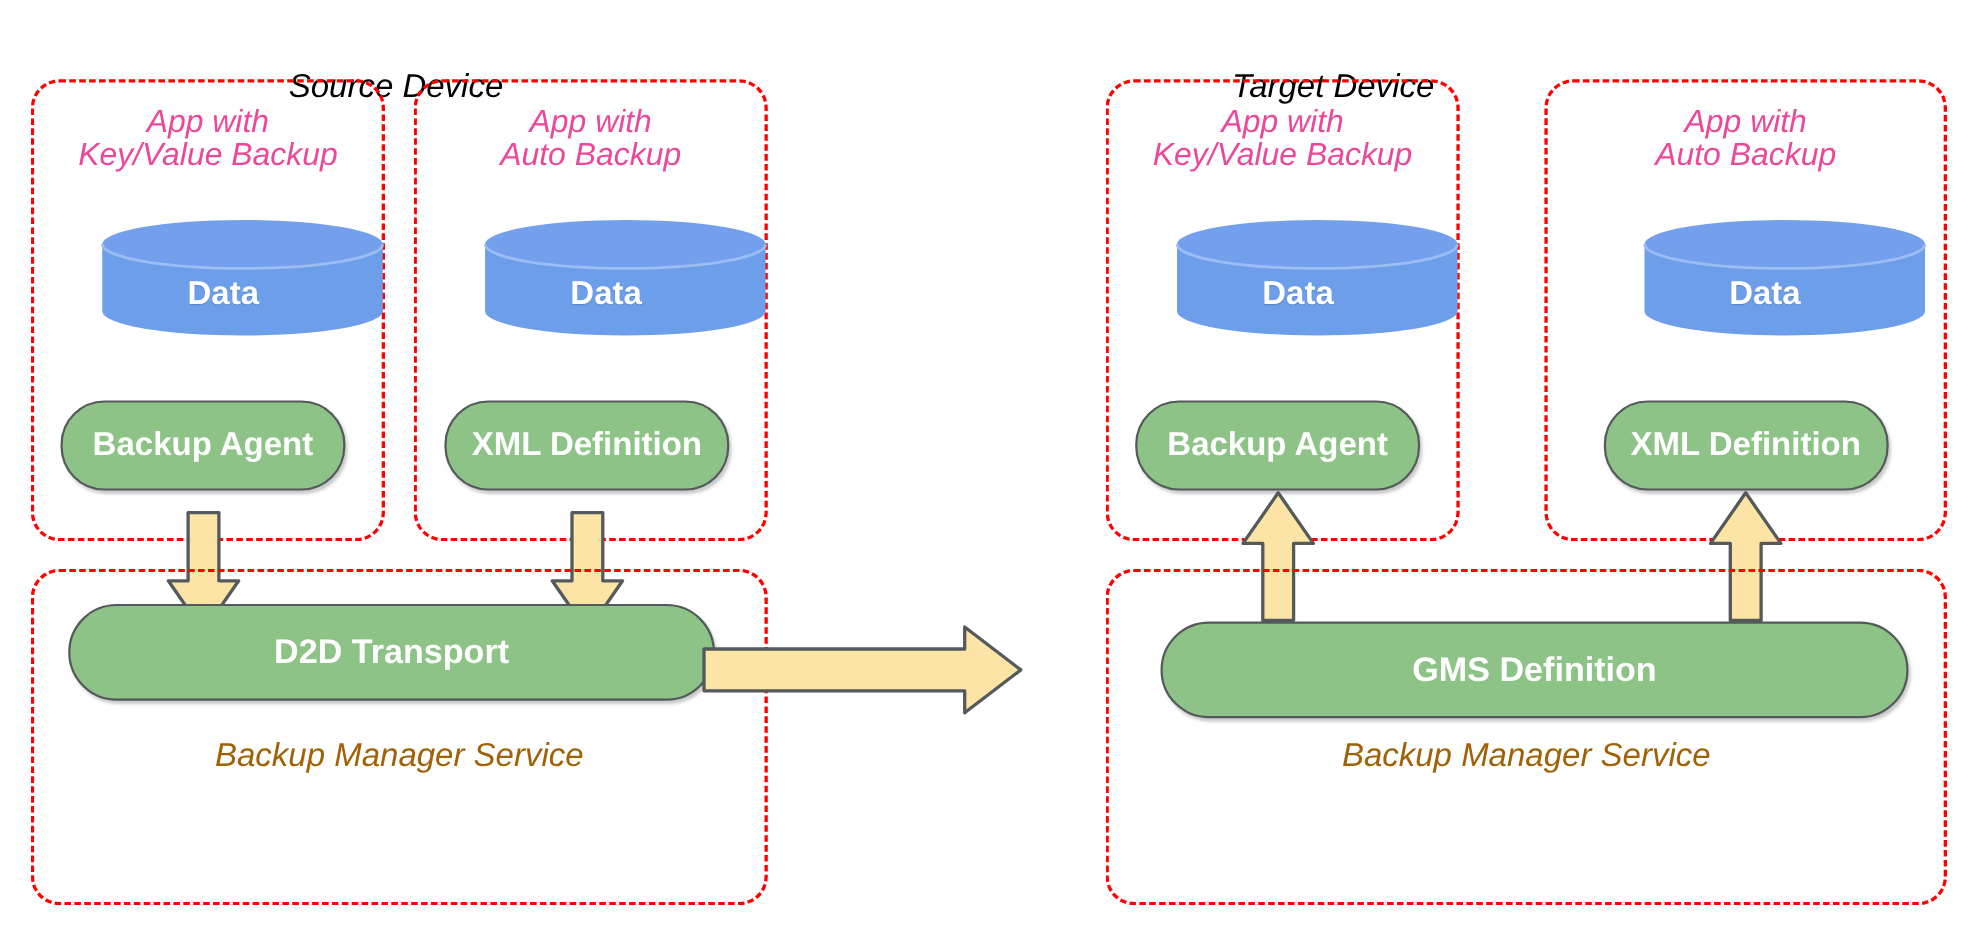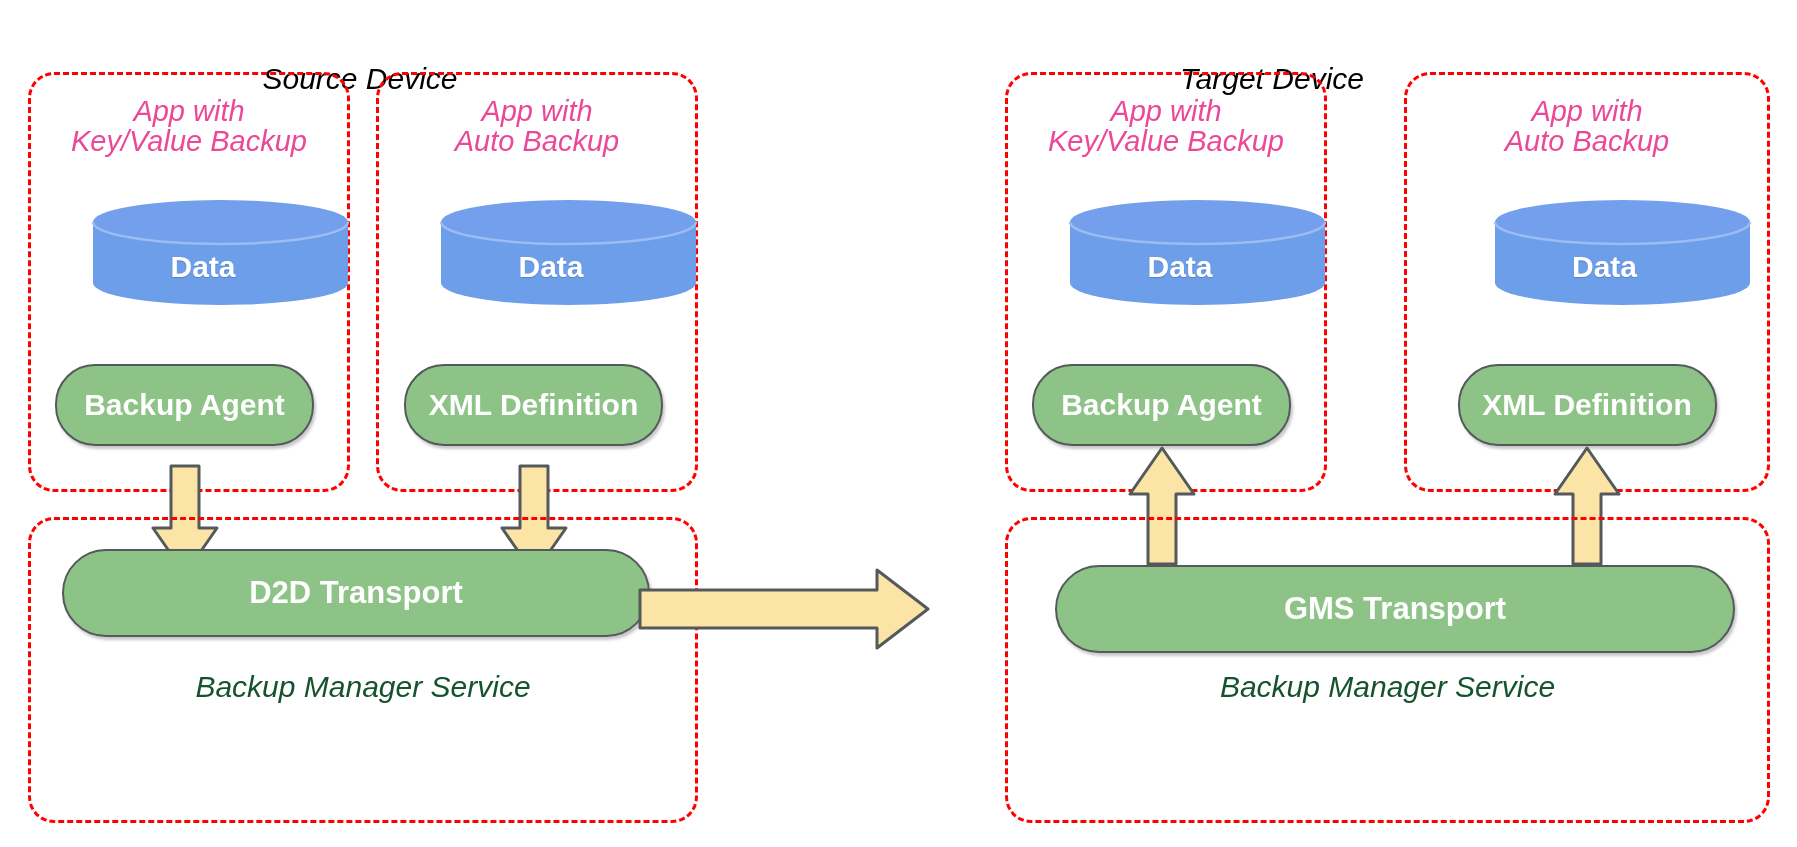--- a/index.html
+++ b/index.html
@@ -91,7 +91,7 @@
 
   <div class="device-title" style="left:360px;top:17px;">Source Device</div>
 
-  <div class="device-title" style="left:1272px;top:17px;">Target Device</div>
+  <div class="device-title" style="left:1212px;top:17px;">Target Device</div>
 
   <div class="dashed-box" style="left:28px;top:72px;width:322px;height:420px;"></div>
 

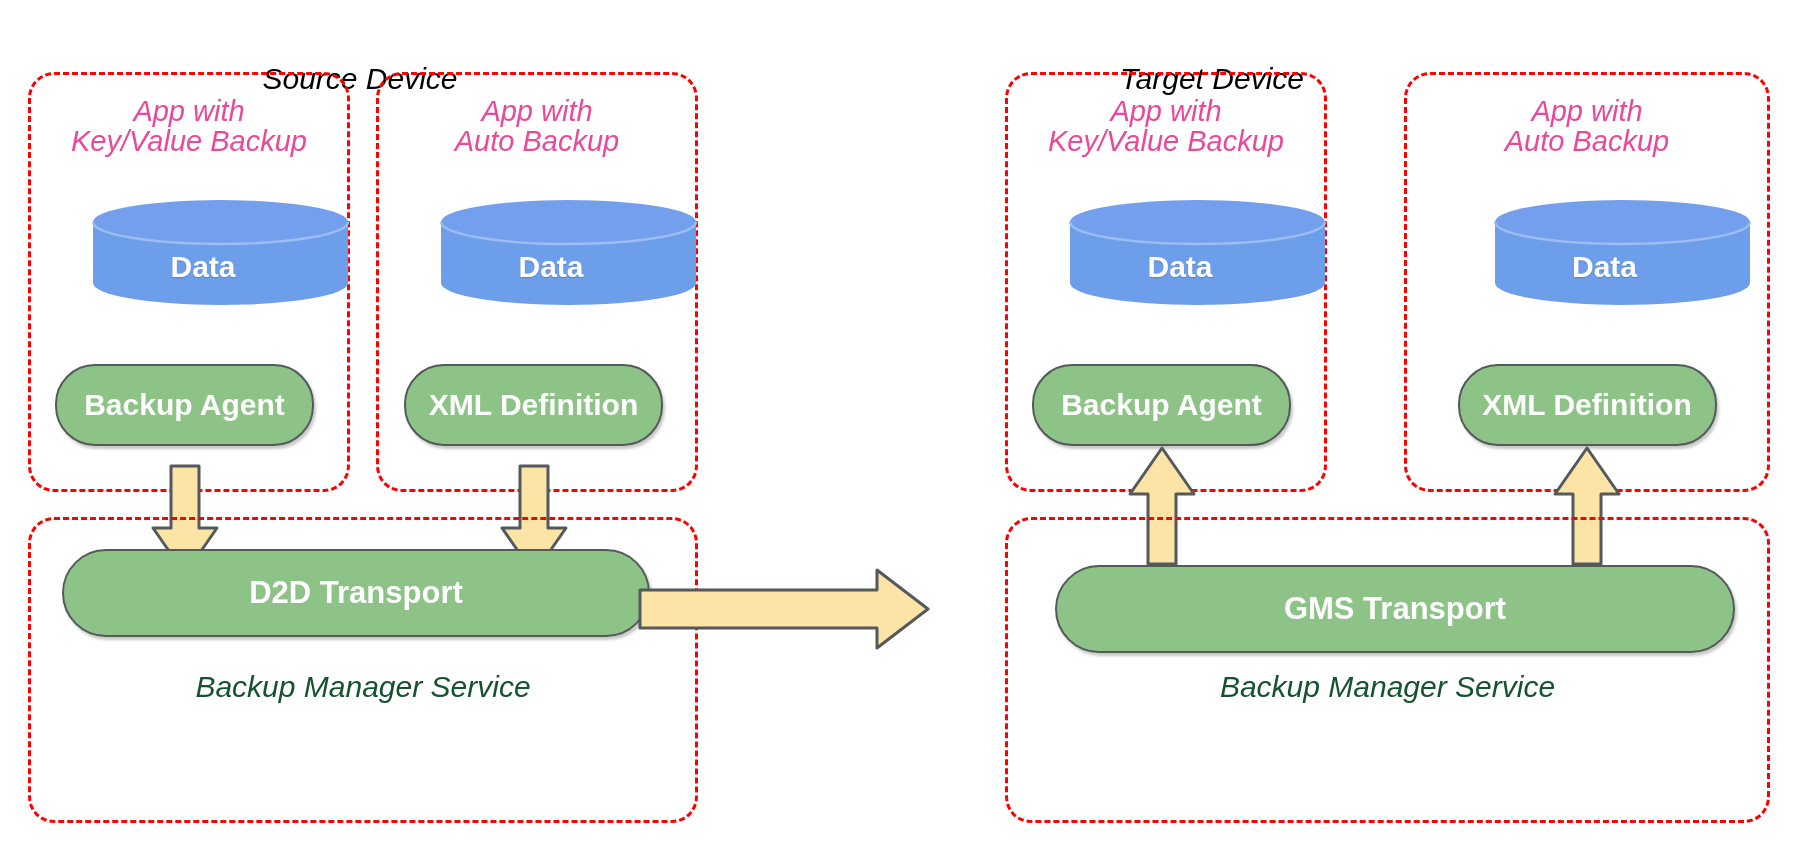--- a/index.html
+++ b/index.html
@@ -203,7 +203,7 @@
 
   <div class="dashed-box" style="left:1005px;top:517px;width:765px;height:306px;"></div>
 
-  <div class="pill wide" style="left:1055px;top:565px;width:680px;height:88px;">GMS Transport</div>
+  <div class="pill wide" style="left:1055px;top:565px;width:680px;height:88px;">GMS Definition</div>
 
   <div class="service-label" style="left:1005px;width:765px;top:670px;">Backup Manager Service</div>
 

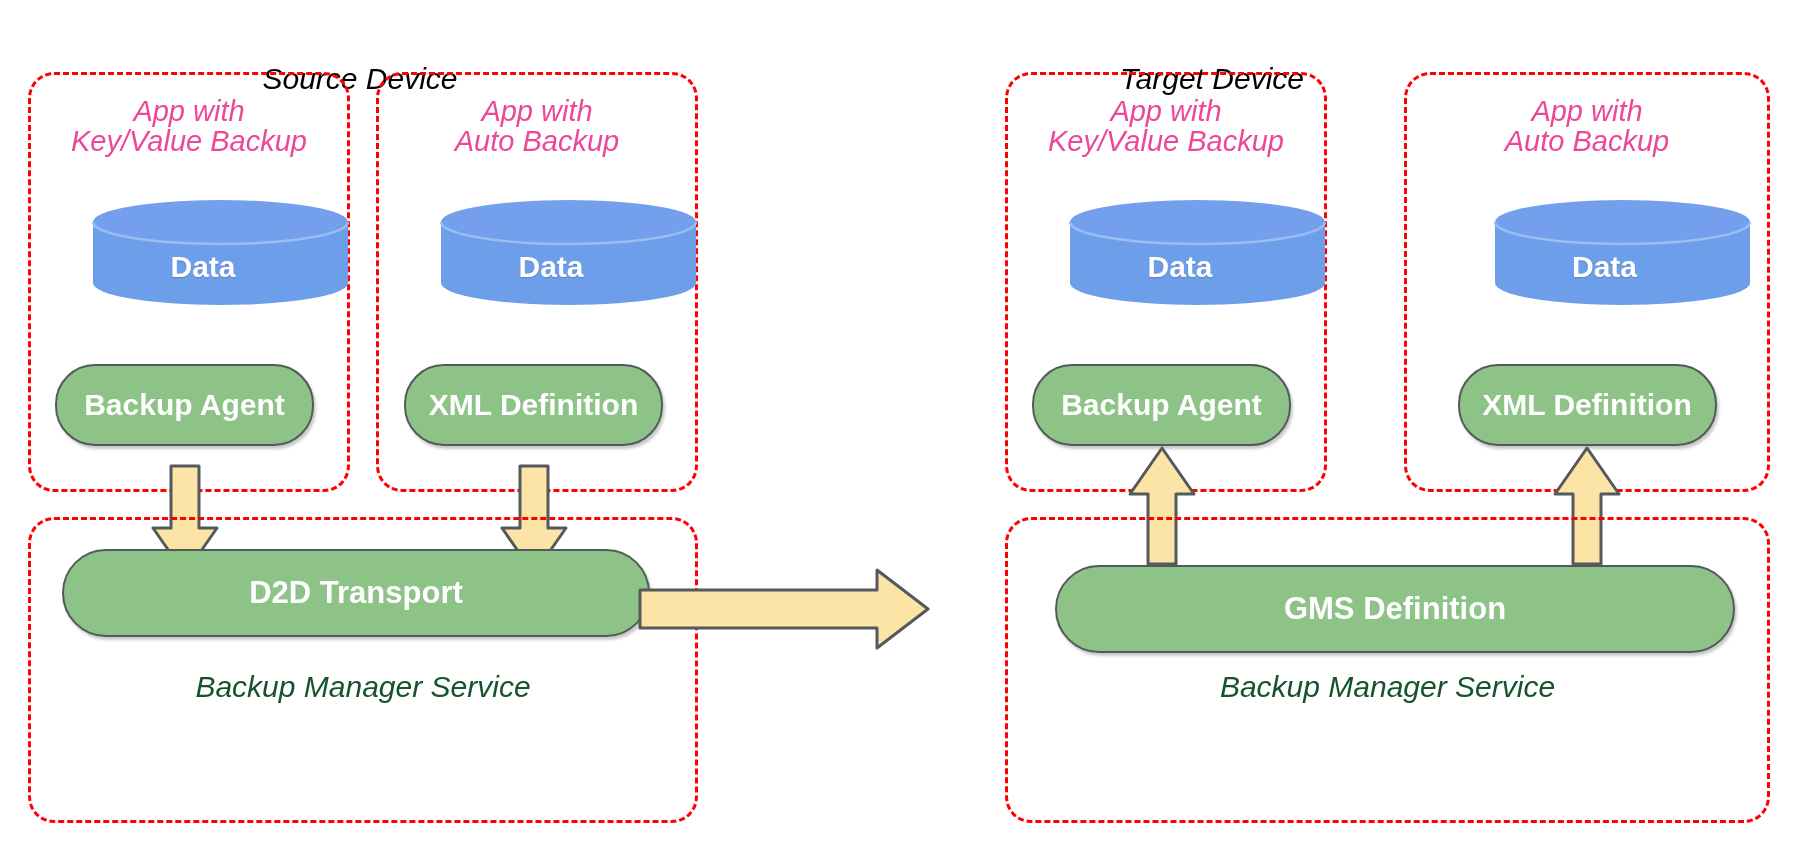--- a/index.html
+++ b/index.html
@@ -49,7 +49,7 @@
     text-align:center;
     font-style:italic;
     font-size:30px;
-    color:#14532d;
+    color:#a16207;
   }
 
   

